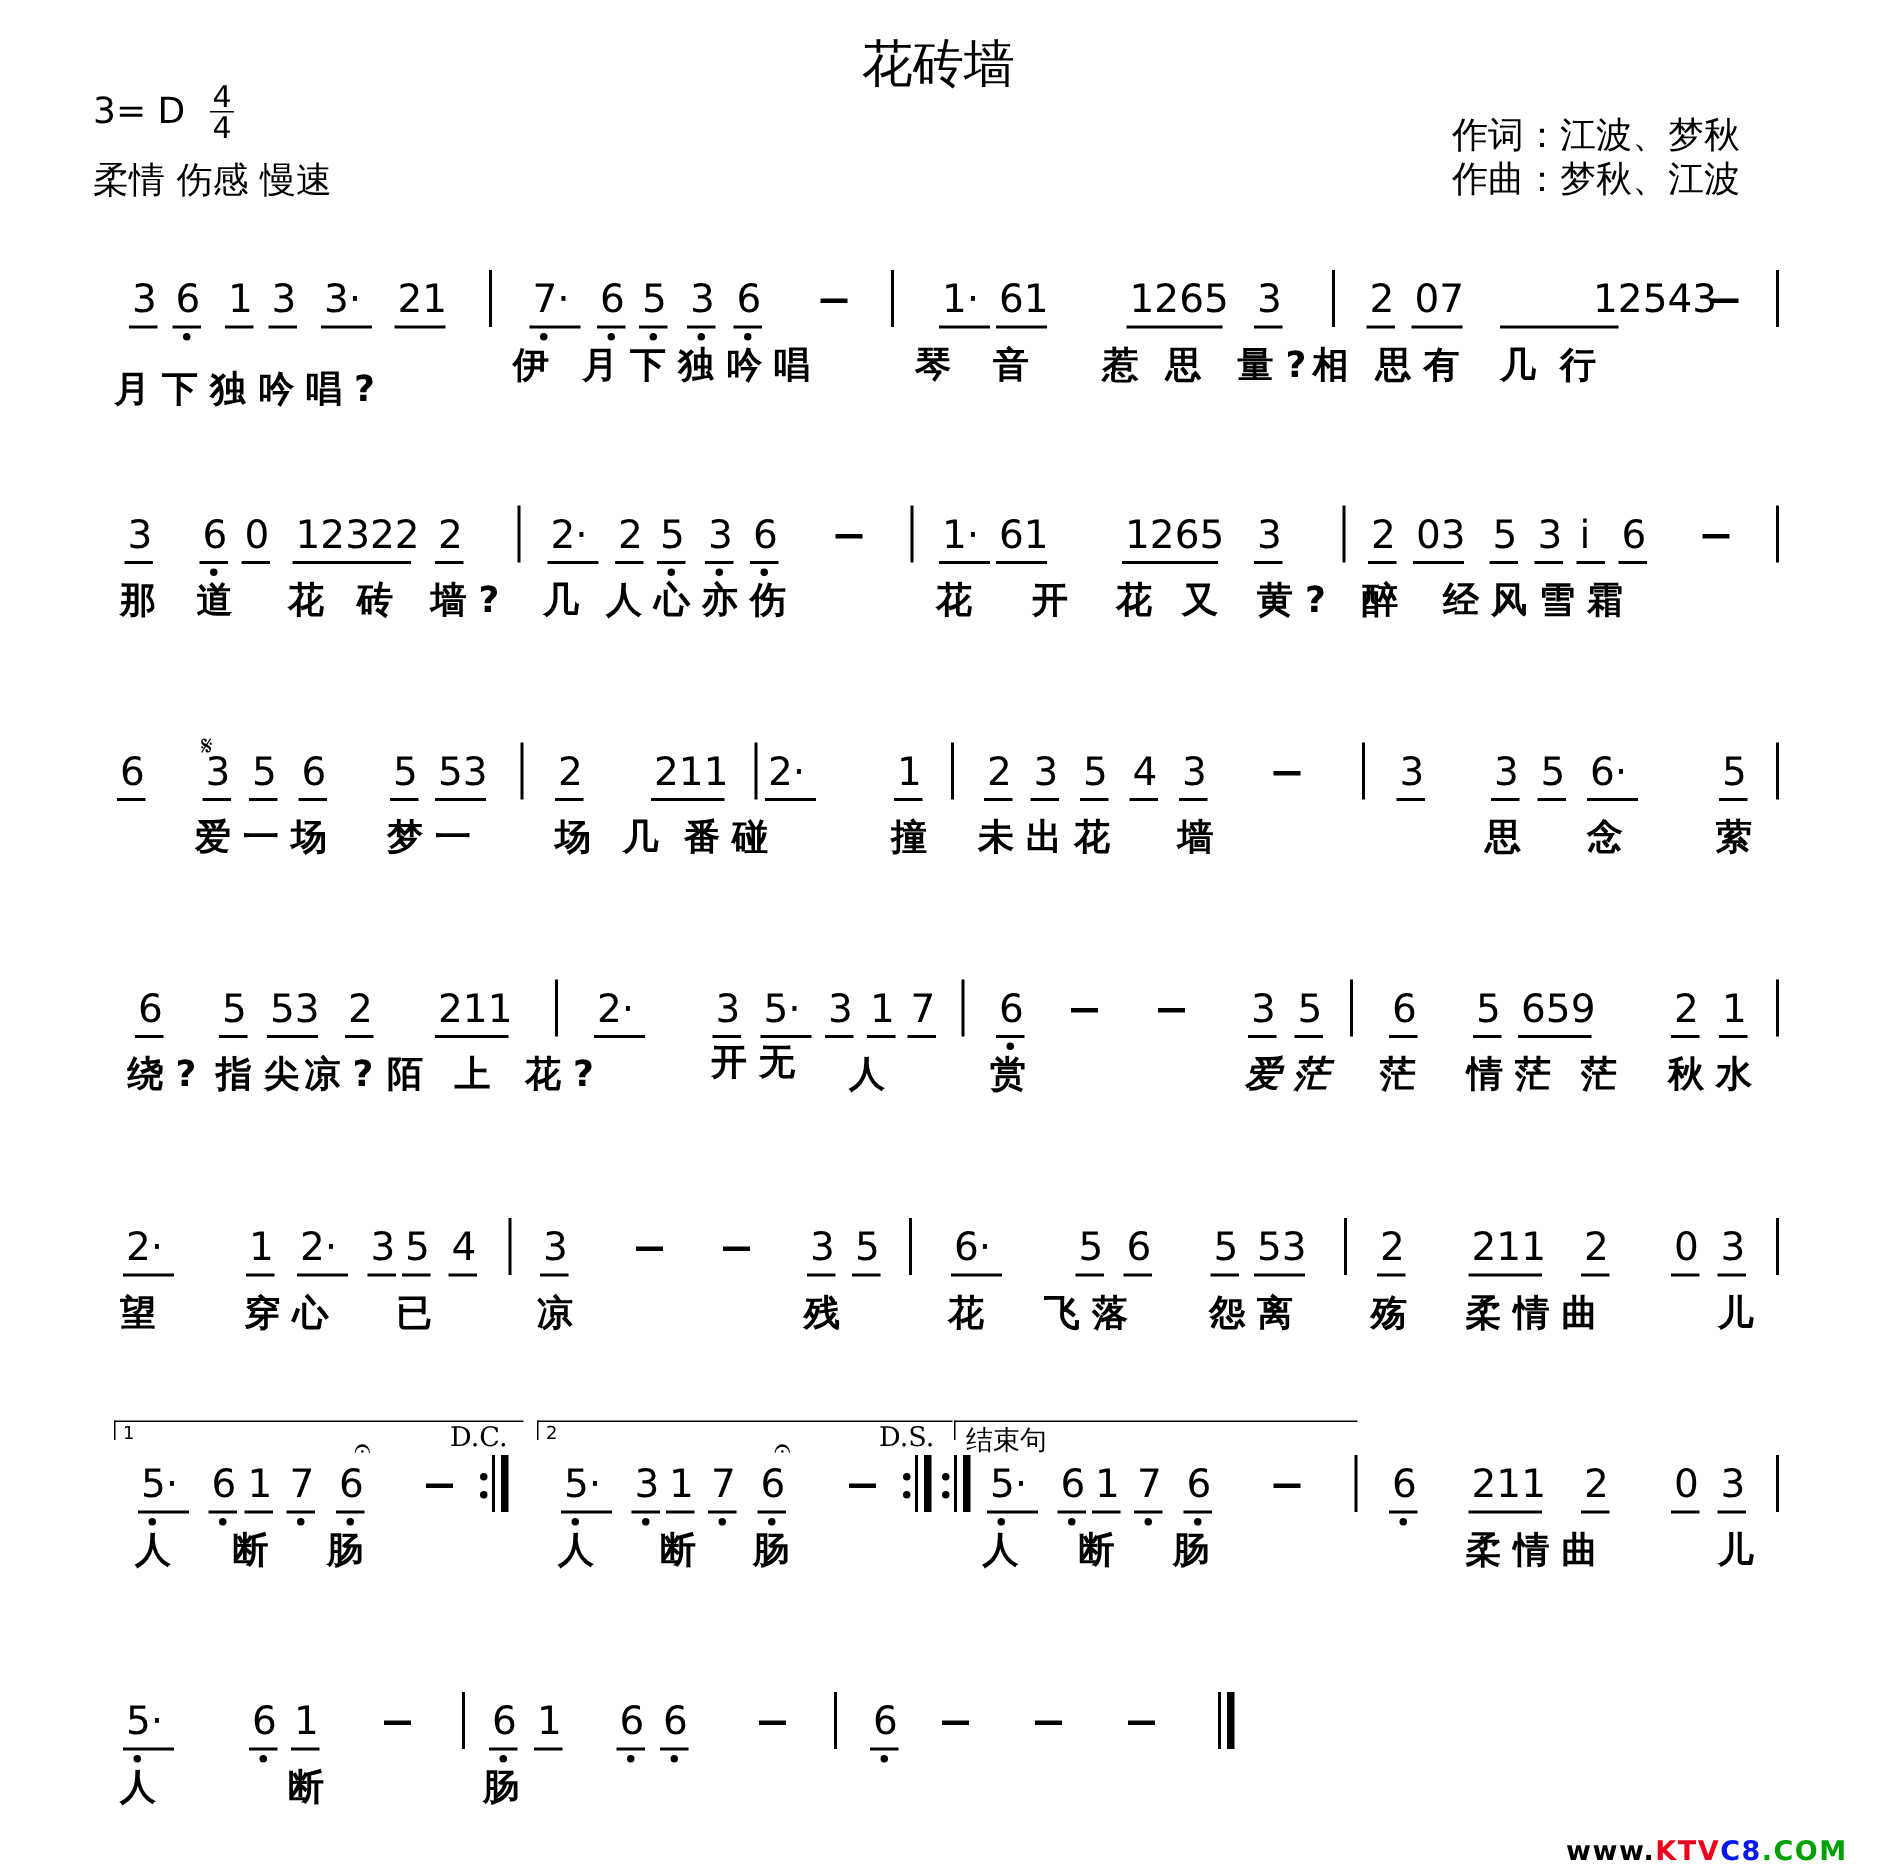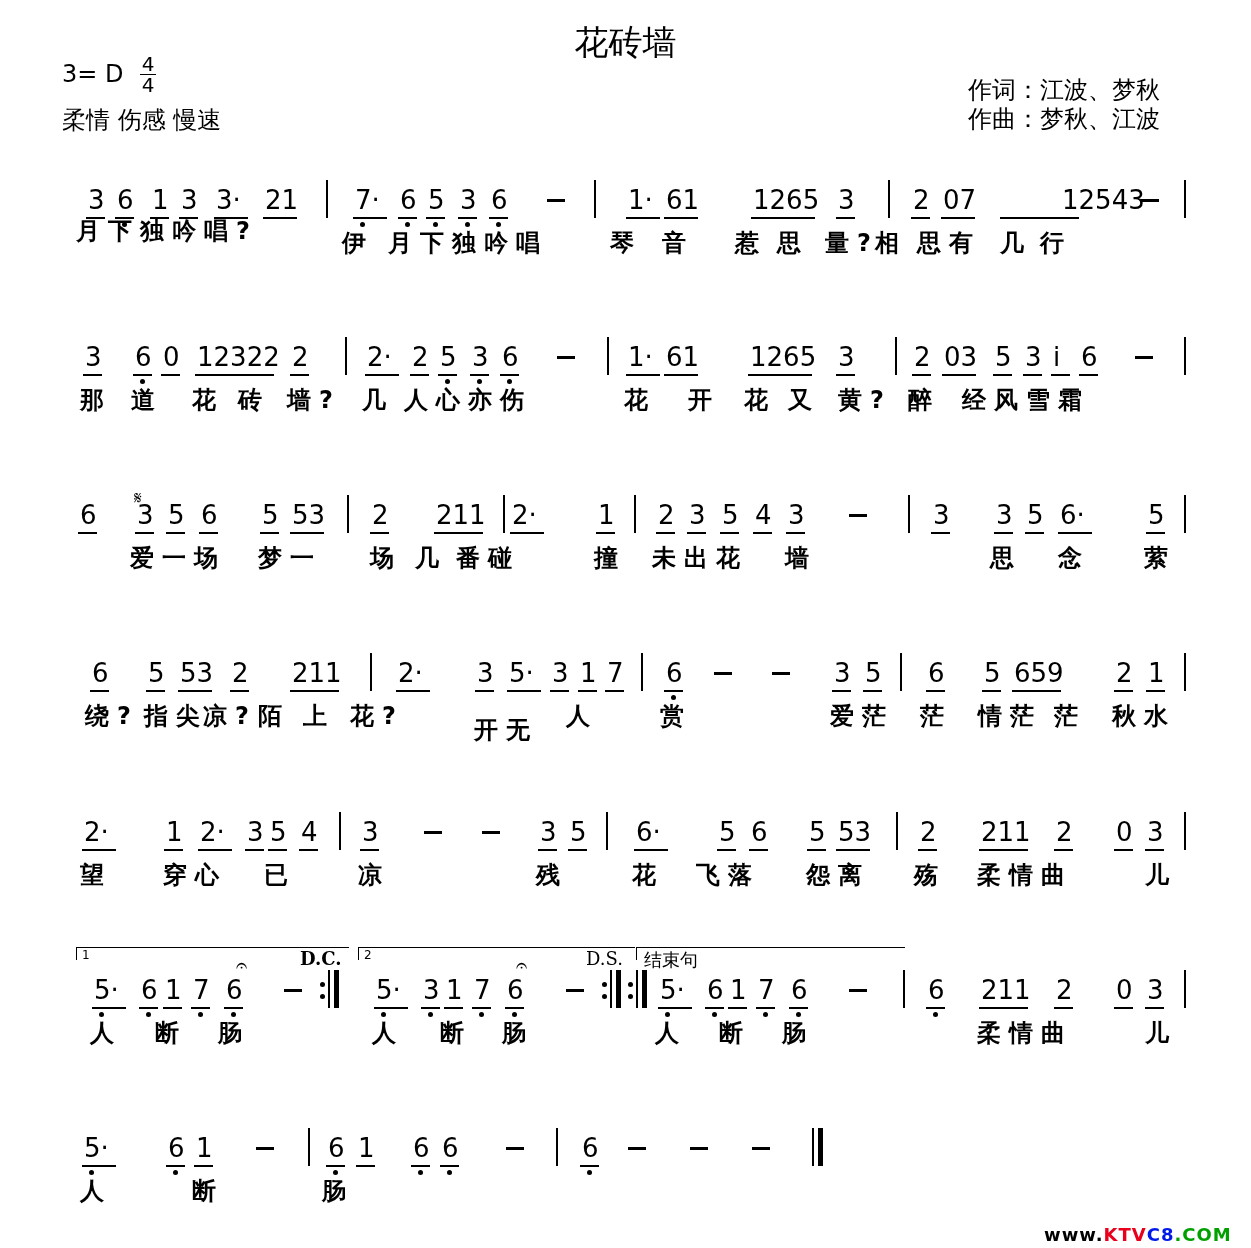--- a/index.html
+++ b/index.html
@@ -89,7 +89,7 @@
     <div class="bar" style="left: 594px; top: 180px;"></div>
     <div class="bar" style="left: 888px; top: 180px;"></div>
     <div class="bar" style="left: 1184px; top: 180px;"></div>
-    <div class="lyr" style="left: 76px; top: 216px; letter-spacing: 8px;">月下独吟唱?</div>
+    <div class="lyr" style="left: 76px; top: 244px; letter-spacing: 8px;">月下独吟唱?</div>
     <div class="lyr" style="left: 342px; top: 228px; letter-spacing: 8px;">伊</div>
     <div class="lyr" style="left: 388px; top: 228px; letter-spacing: 8px;">月下独吟唱</div>
     <div class="lyr" style="left: 610px; top: 228px; letter-spacing: 8px;">琴</div>

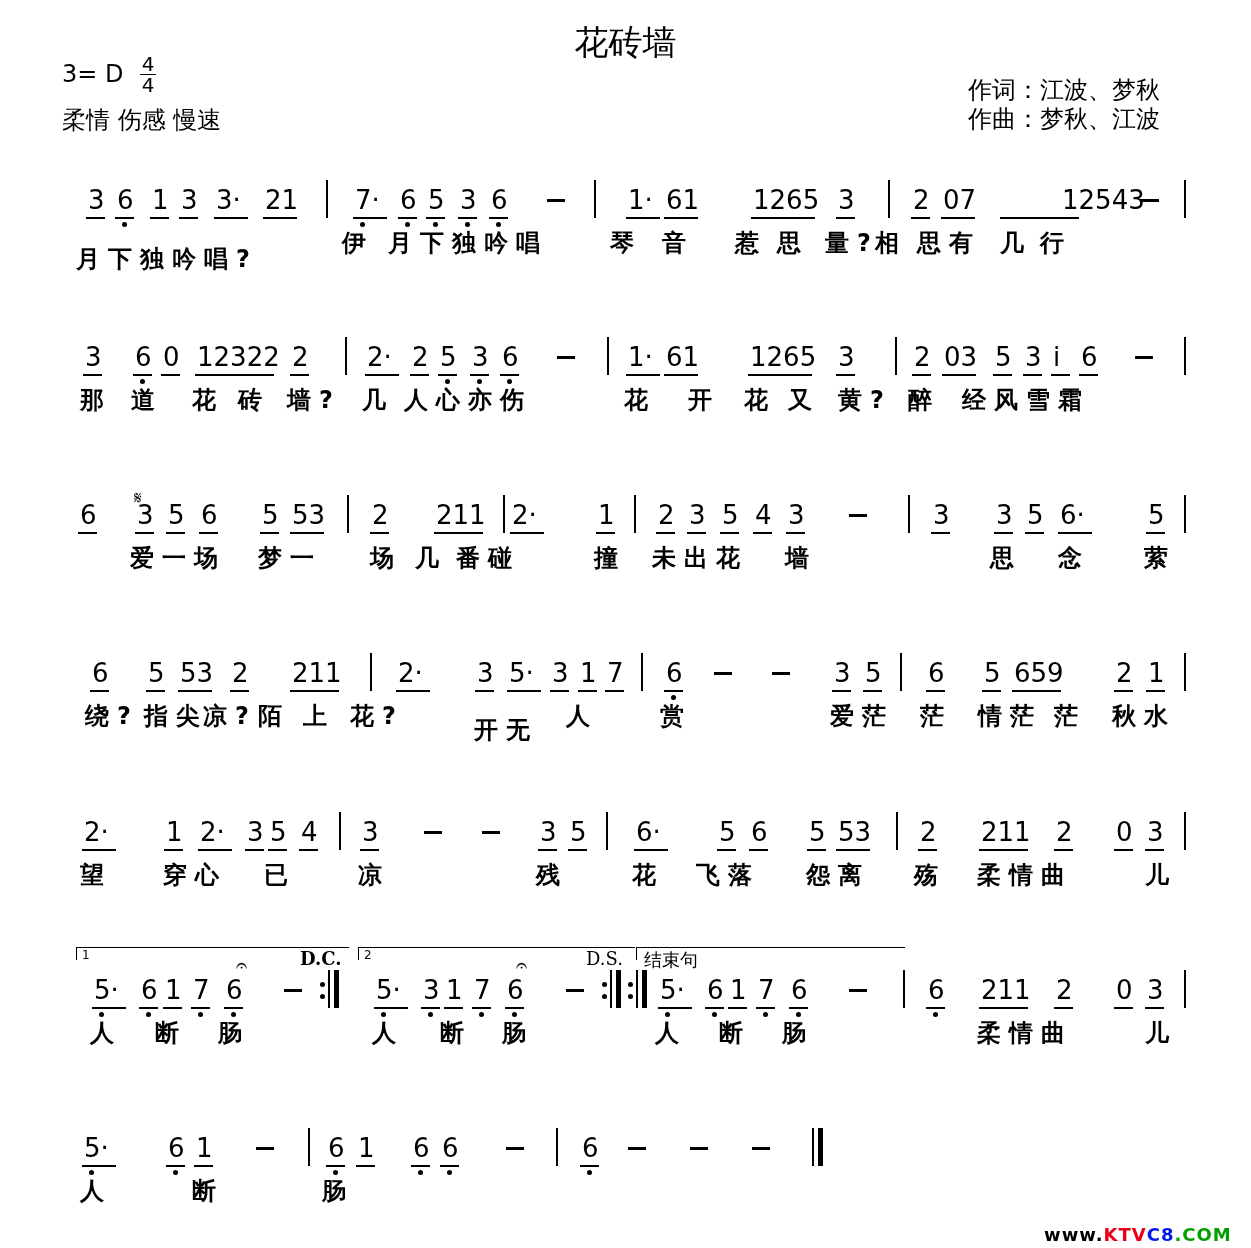--- a/index.html
+++ b/index.html
@@ -274,7 +274,7 @@
     <div class="lyr" style="left: 258px; top: 701px; letter-spacing: 8px;">陌</div>
     <div class="lyr" style="left: 303px; top: 701px; letter-spacing: 8px;">上</div>
     <div class="lyr" style="left: 350px; top: 701px; letter-spacing: 8px;">花?</div>
-    <div class="lyr" style="left: 474px; top: 715px; letter-spacing: 8px; font-family: Liberation Serif, serif;">开无</div>
+    <div class="lyr" style="left: 474px; top: 694px; letter-spacing: 8px; font-family: Liberation Serif, serif;">开无</div>
     <div class="lyr" style="left: 566px; top: 701px; letter-spacing: 8px;">人</div>
     <div class="lyr" style="left: 660px; top: 701px; letter-spacing: 8px;">赏</div>
     <div class="lyr" style="left: 830px; top: 701px; letter-spacing: 8px;">爱茫</div>

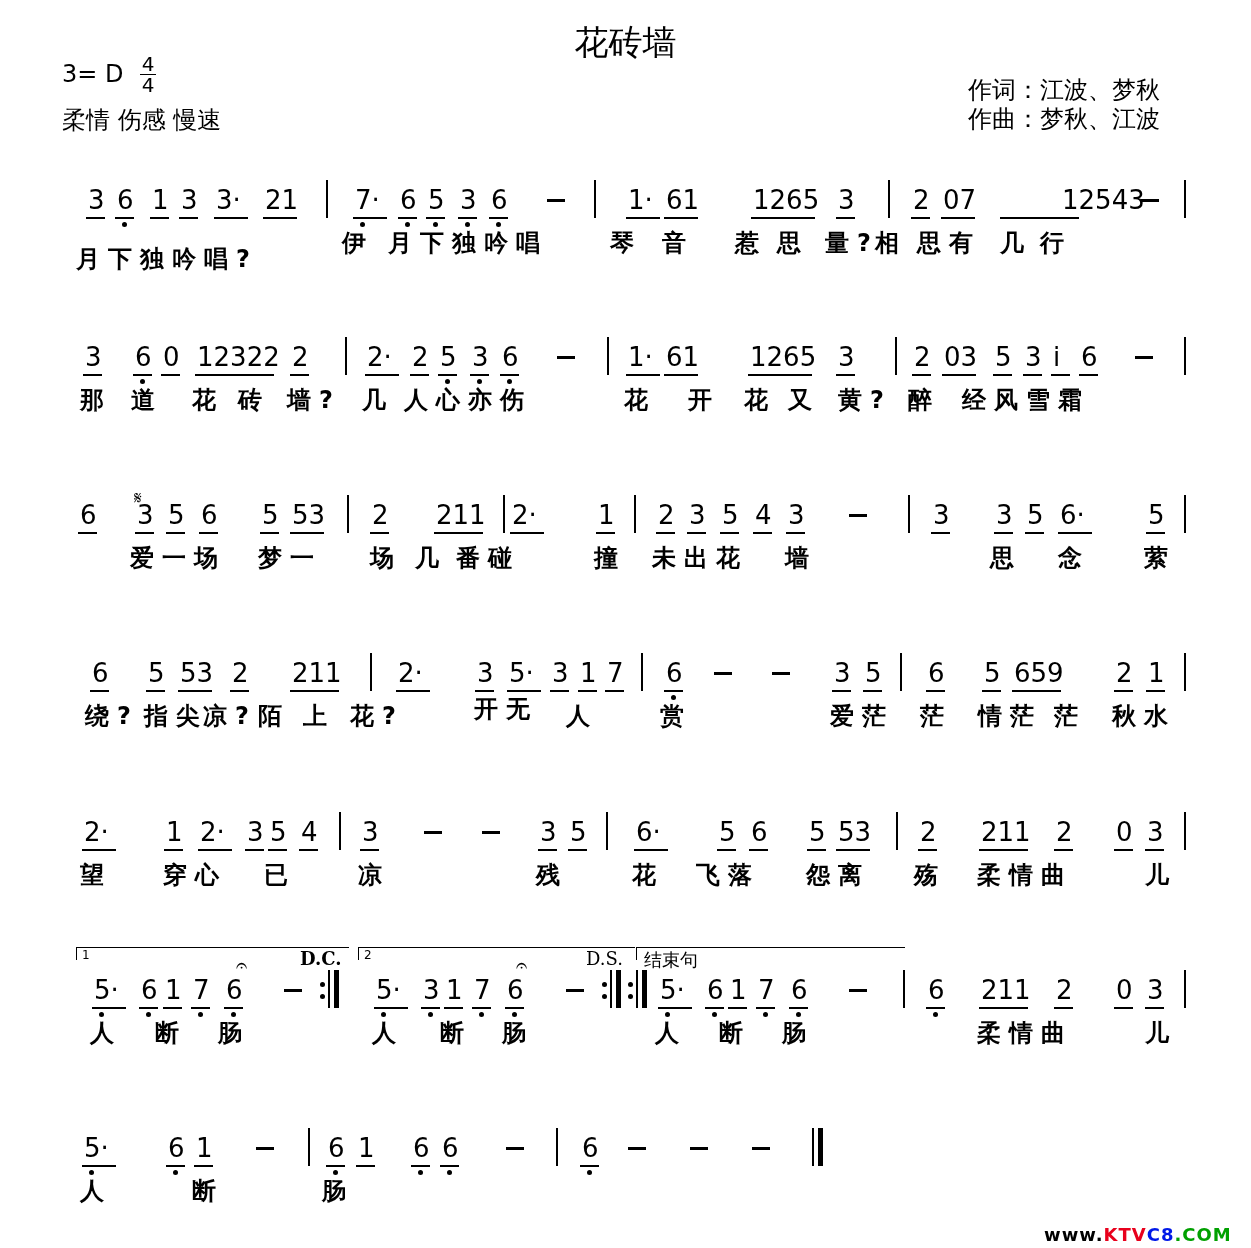--- a/index.html
+++ b/index.html
@@ -277,7 +277,7 @@
     <div class="lyr" style="left: 474px; top: 694px; letter-spacing: 8px; font-family: Liberation Serif, serif;">开无</div>
     <div class="lyr" style="left: 566px; top: 701px; letter-spacing: 8px;">人</div>
     <div class="lyr" style="left: 660px; top: 701px; letter-spacing: 8px;">赏</div>
-    <div class="lyr" style="left: 830px; top: 701px; letter-spacing: 8px;">爱茫</div>
+    <div class="lyr" style="left: 830px; top: 701px; letter-spacing: 8px; font-style: italic;">爱茫</div>
     <div class="lyr" style="left: 920px; top: 701px; letter-spacing: 8px;">茫</div>
     <div class="lyr" style="left: 978px; top: 701px; letter-spacing: 8px;">情茫</div>
     <div class="lyr" style="left: 1054px; top: 701px; letter-spacing: 8px;">茫</div>

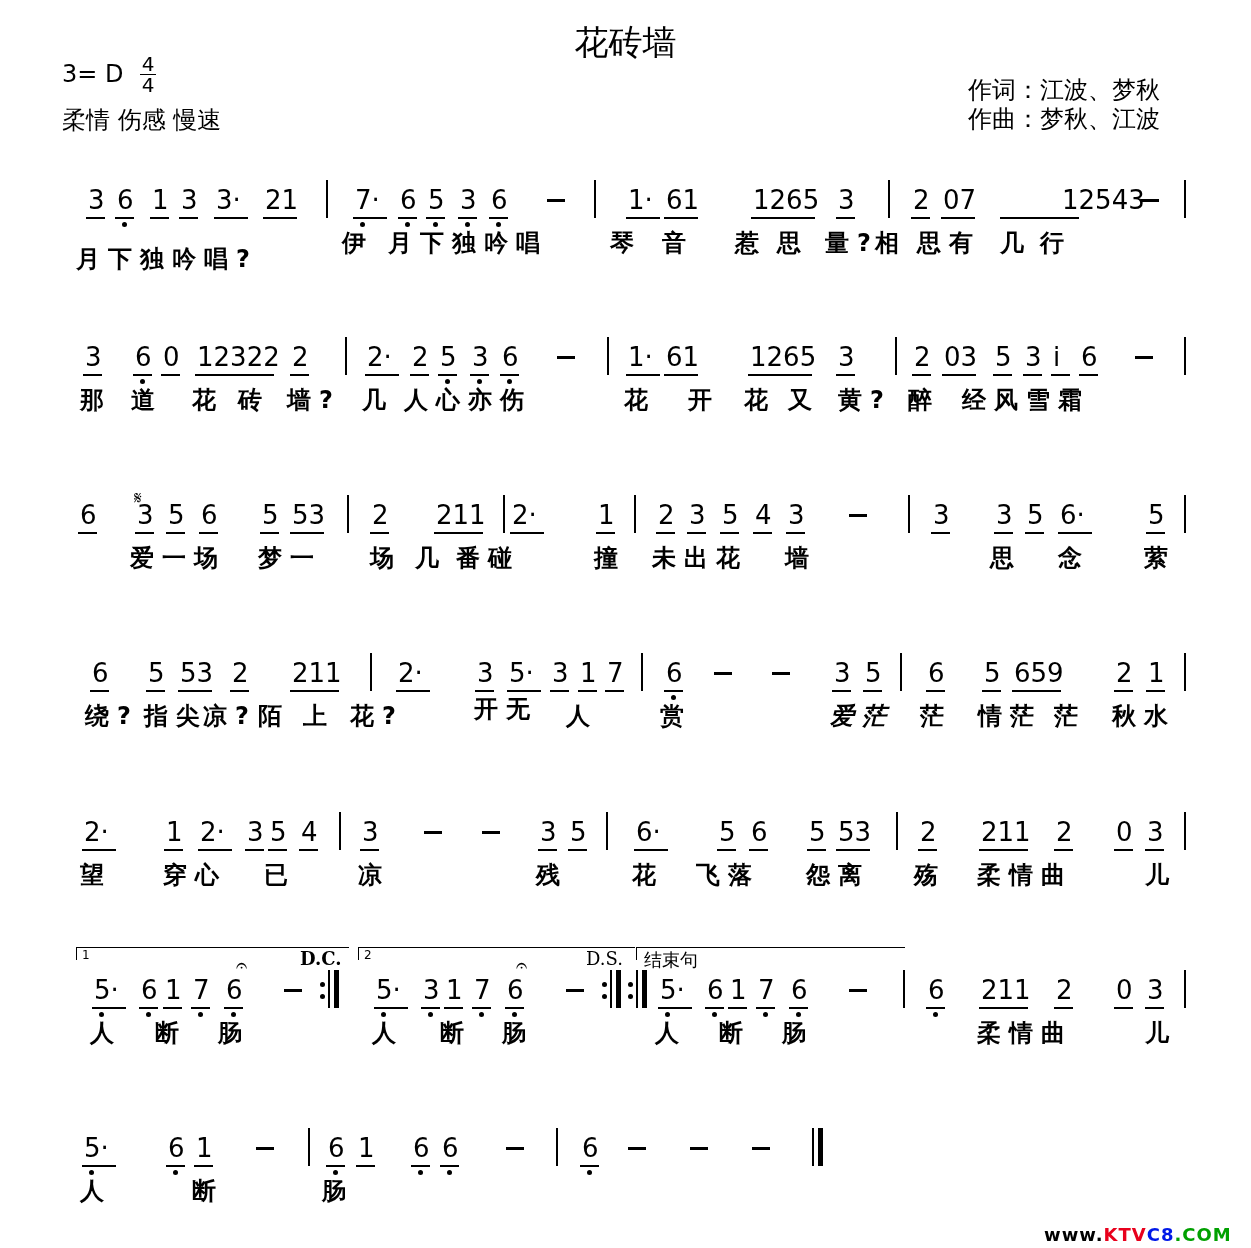--- a/index.html
+++ b/index.html
@@ -409,7 +409,7 @@
     <div class="dot" style="left: 628px; top: 994px;"></div>
     <div class="bracket" style="left: 76px; top: 947px; width: 272px;"></div>
     <div class="small" style="left: 82px; top: 948px;">1</div>
-    <div class="bracket-label" style="left: 300px; top: 948px; font-weight: bold;">D.C.</div>
+    <div class="bracket-label" style="left: 300px; top: 948px;">D.C.</div>
     <div class="bracket" style="left: 358px; top: 947px; width: 276px;"></div>
     <div class="small" style="left: 364px; top: 948px;">2</div>
     <div class="bracket-label" style="left: 586px; top: 948px;">D.S.</div>

